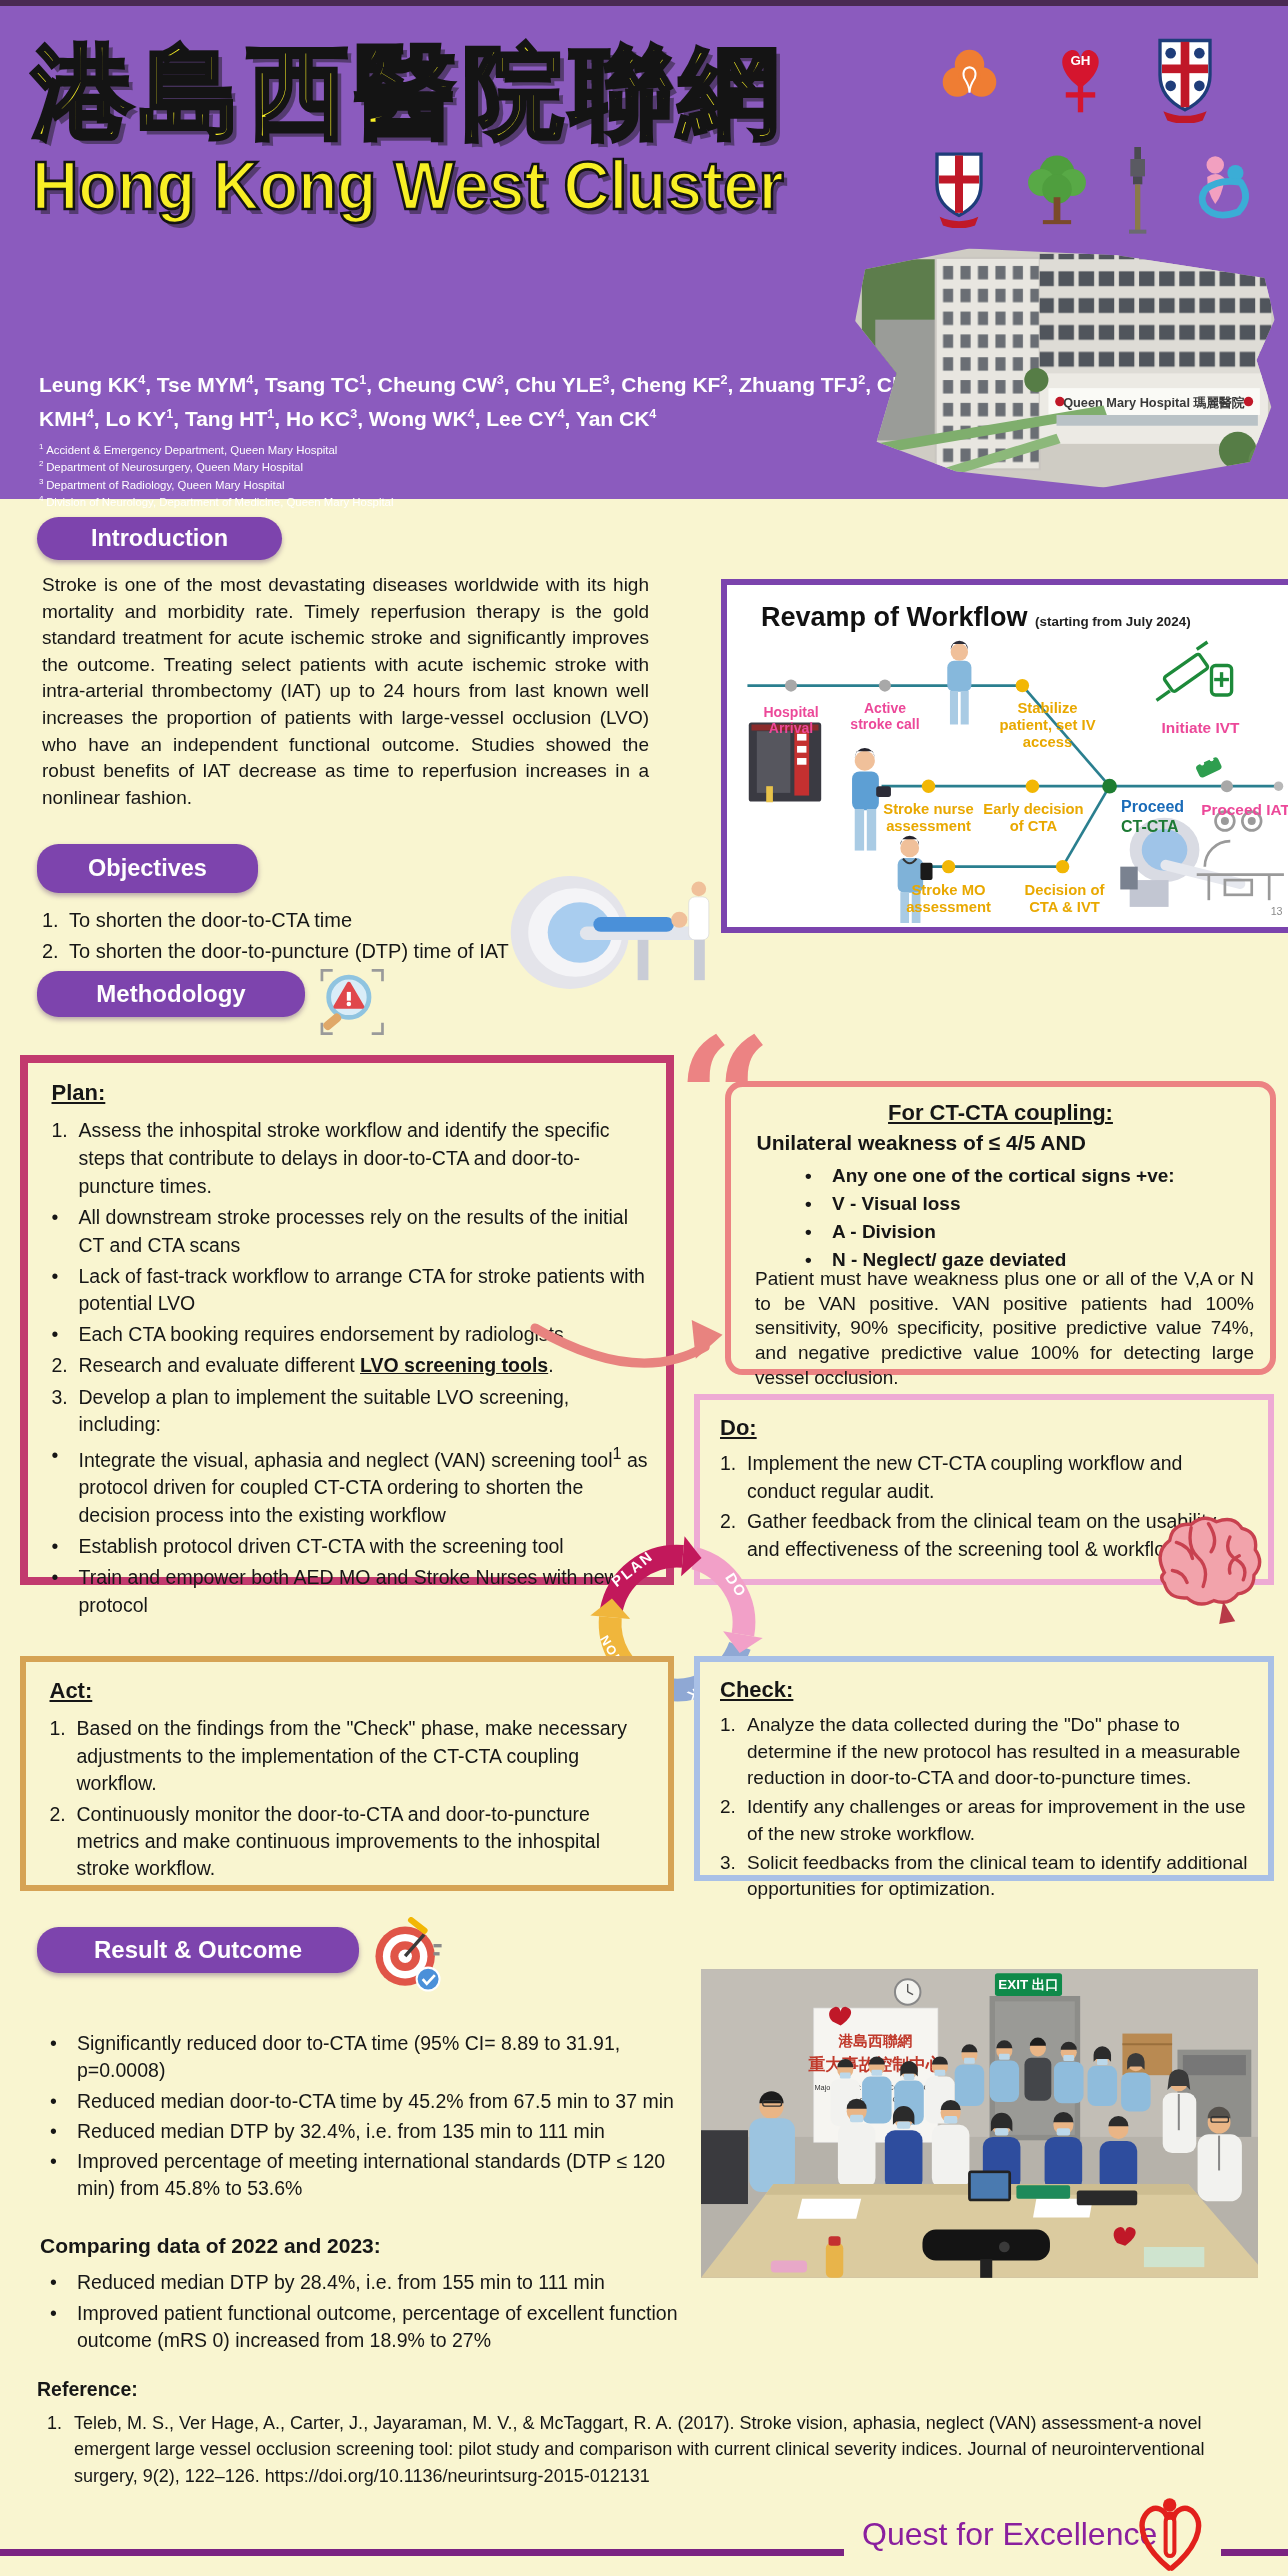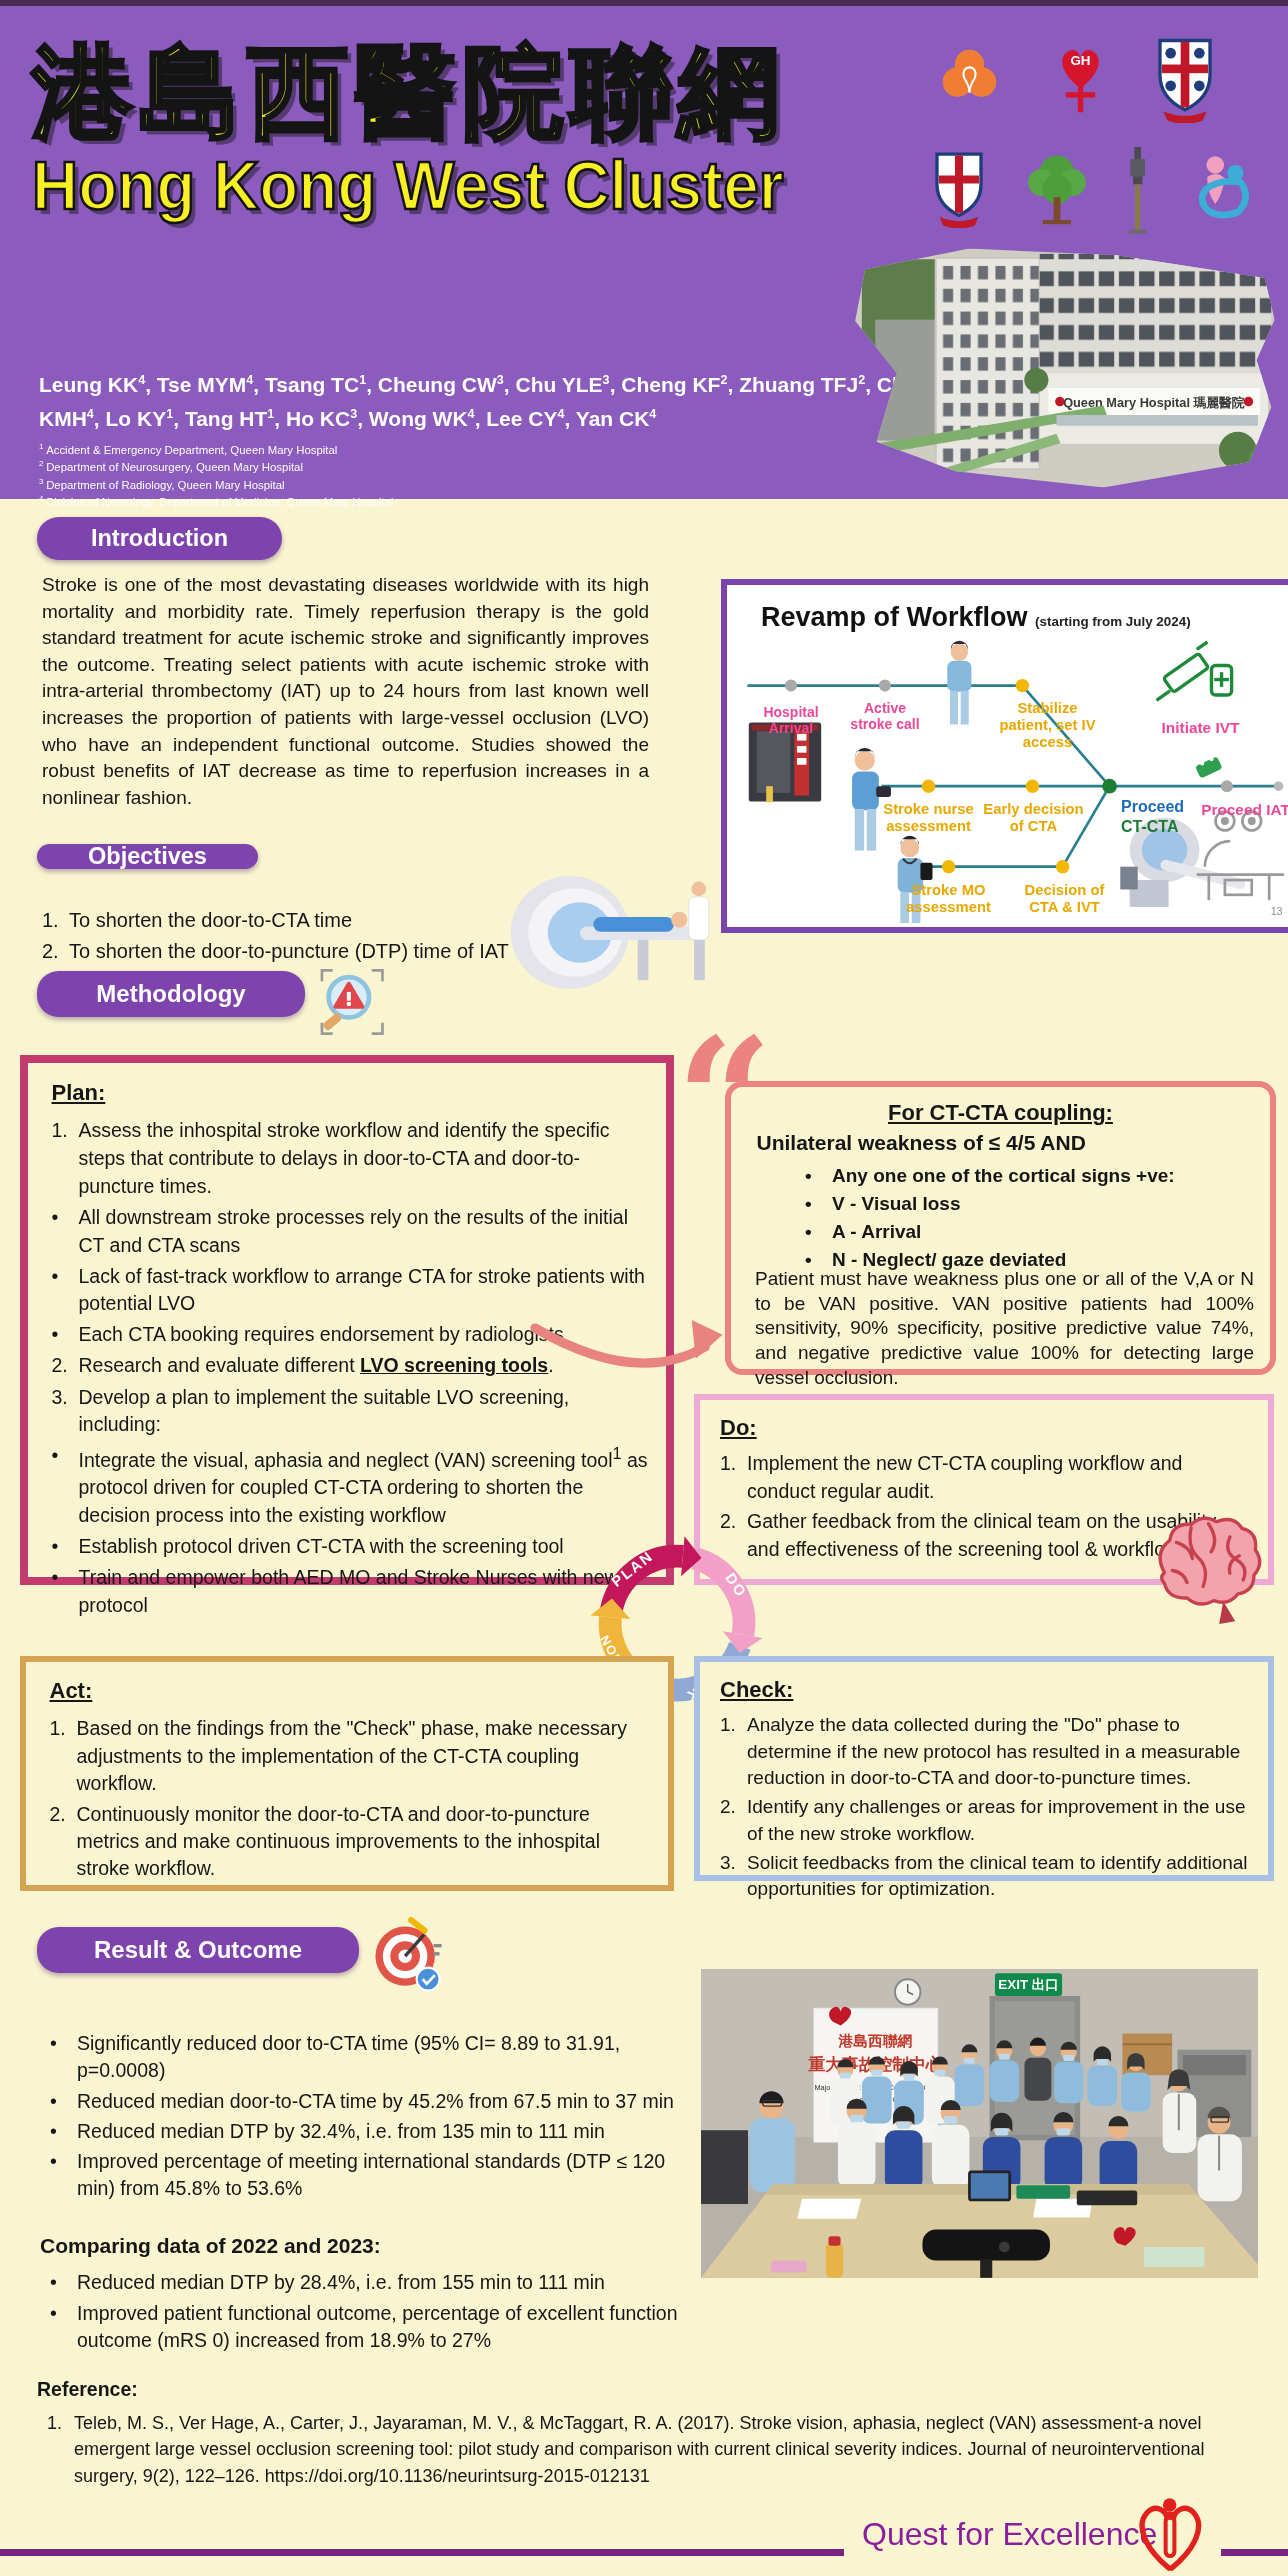--- a/index.html
+++ b/index.html
@@ -260,7 +260,7 @@
     <div class="wflabel wf-g" style="left:470px;top:216px;width:97px;font-size:15.4px">Proceed IAT</div>
   </div>
 
-  <div class="pill" style="left:37px;top:844px;width:221px;height:25px;font-size:23.5px">Objectives</div>
+  <div class="pill" style="left:37px;top:844px;width:221px;height:49px;font-size:23.5px">Objectives</div>
   <div class="abs" style="left:42px;top:904px;width:644px;font-size:20px;line-height:1.35">
       <div class="li">
         <span class="li-m">1.</span>

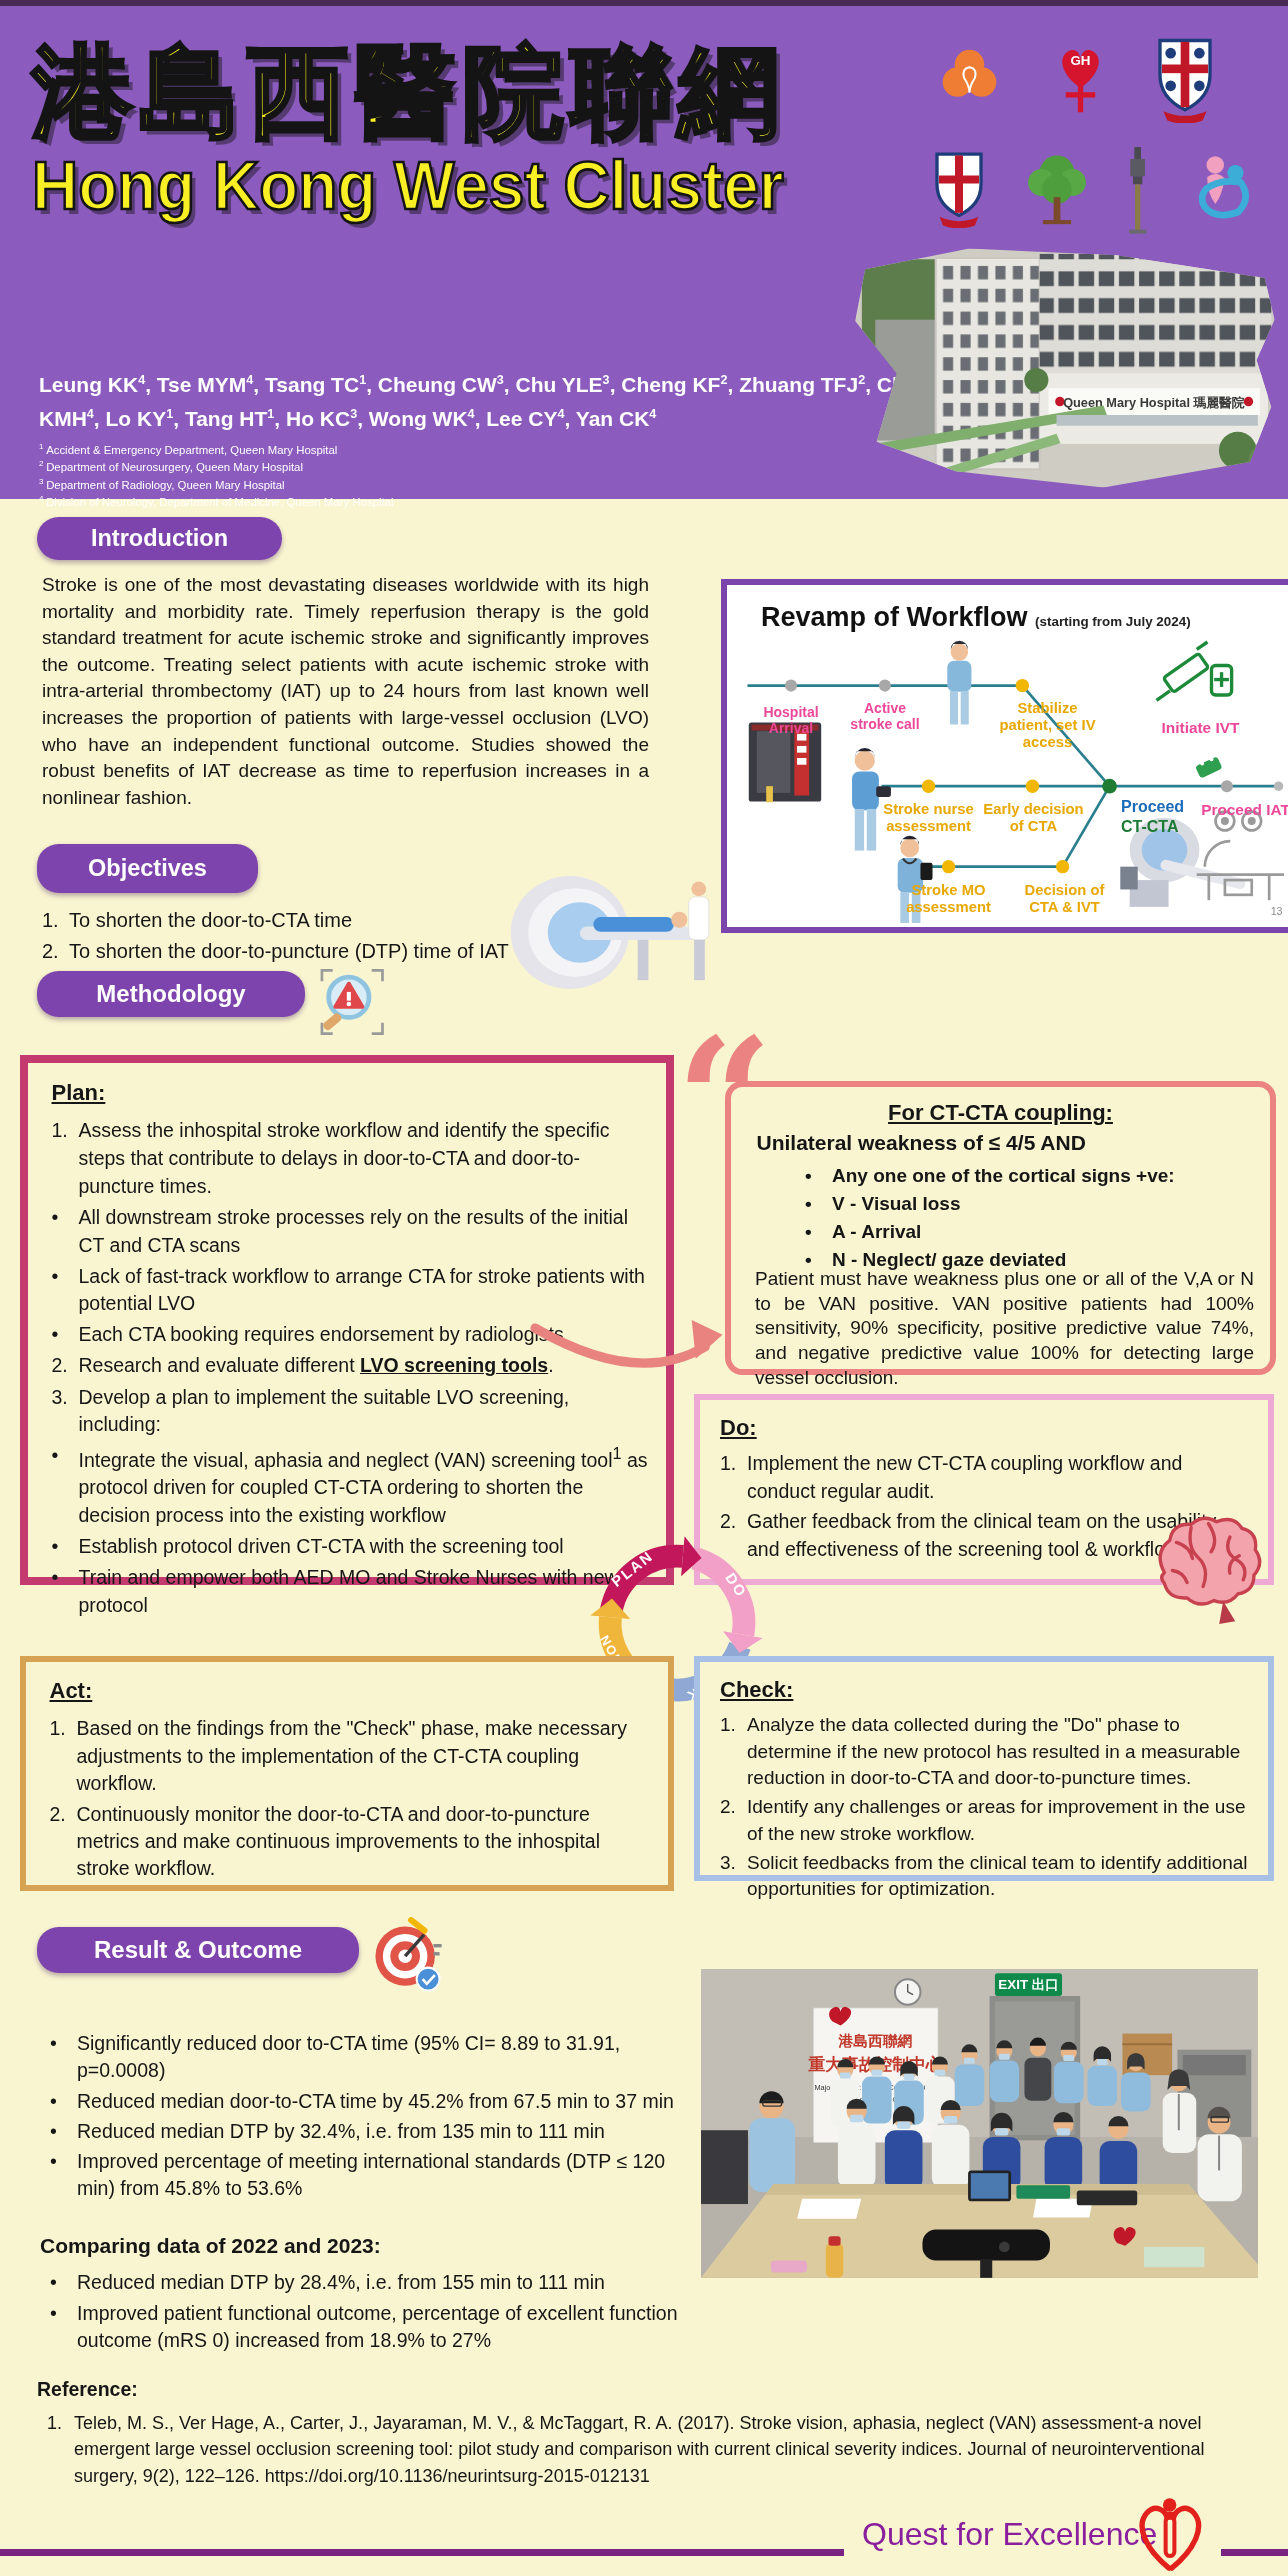--- a/index.html
+++ b/index.html
@@ -364,7 +364,7 @@
         </div>
         <div class="li">
           <span class="li-m">•</span>
-          <span class="li-c">A - Arrival</span>
+          <span class="li-c">A - Division</span>
         </div>
         <div class="li">
           <span class="li-m">•</span>

